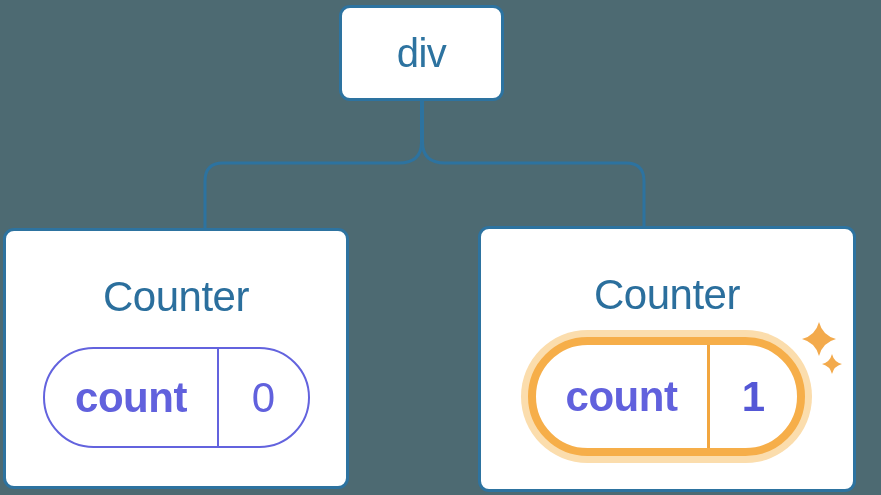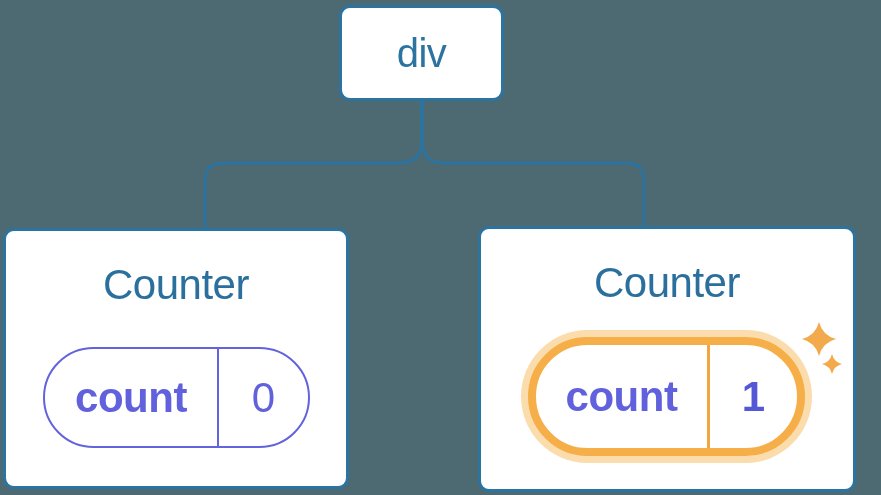--- a/index.html
+++ b/index.html
@@ -23,7 +23,7 @@
   .card.left{left:3px;top:228px;width:346px;height:261px;}
   .card.right{left:478px;top:226px;width:378px;height:266px;}
   .card-title{
-    position:absolute;left:0;right:0;top:30px;text-align:center;
+    position:absolute;left:0;right:0;top:42px;text-align:center;
     font-size:42px;color:#2b6f9d;letter-spacing:-0.5px;
   }
   .pill{

